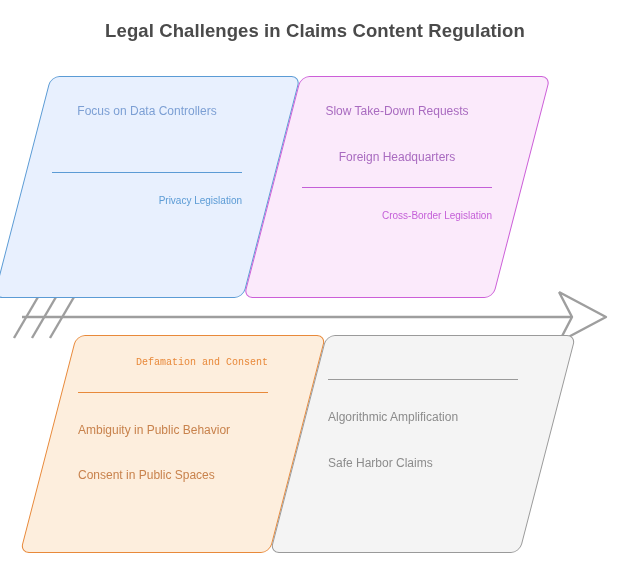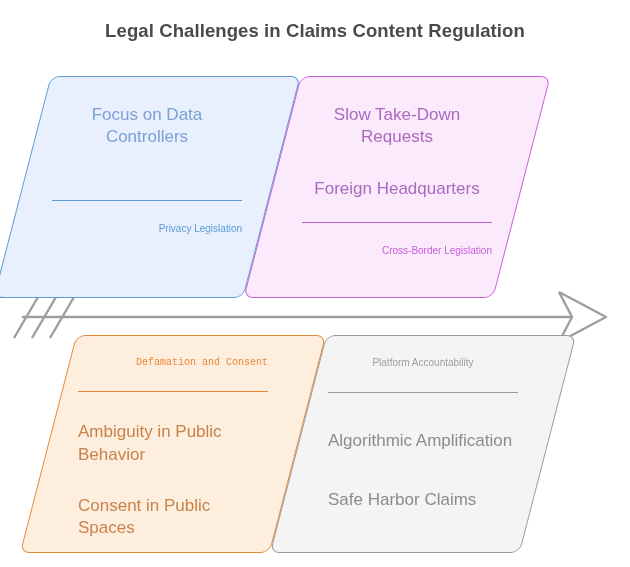--- a/index.html
+++ b/index.html
@@ -71,7 +71,7 @@
     font-weight: normal;
   }
   .card-item {
-    font-size: 17px;
+    font-size: 12px;
     line-height: 1.3;
     font-weight: normal;
   }

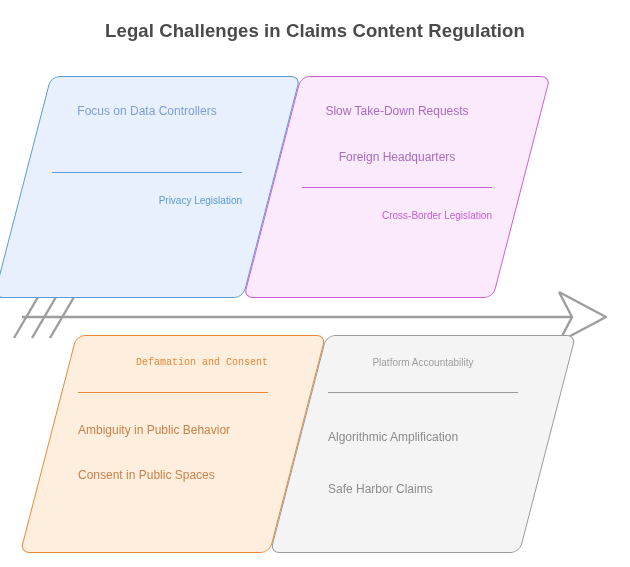--- a/index.html
+++ b/index.html
@@ -184,7 +184,6 @@
   <div class="card bottom" id="card-platform">
     <div class="card-shape"></div>
     <div class="card-content">
-      <div class="card-heading" style="text-align:center;">Platform Accountability</div>
       <div class="sp-md"></div>
       <div class="card-divider"></div>
       <div class="sp-lg"></div>

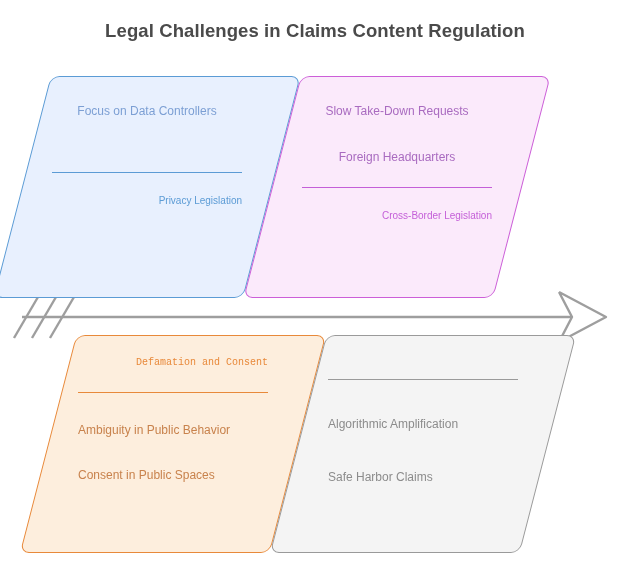--- a/index.html
+++ b/index.html
@@ -116,7 +116,7 @@
   #card-platform { left: 298px; top: 335px; width: 250px; height: 218px; }
   #card-platform .card-shape { background: #f4f4f4; border-color: #9a9a9a; }
   #card-platform .card-heading { color: #9e9e9e; }
-  #card-platform .card-item { color: #8c8c8c; margin-top: 7px; }
+  #card-platform .card-item { color: #8c8c8c; }
   #card-platform .card-divider { border-top-color: #9a9a9a; }
   .sp-md { height: 22px; }
   .sp-lg { height: 30px; }

